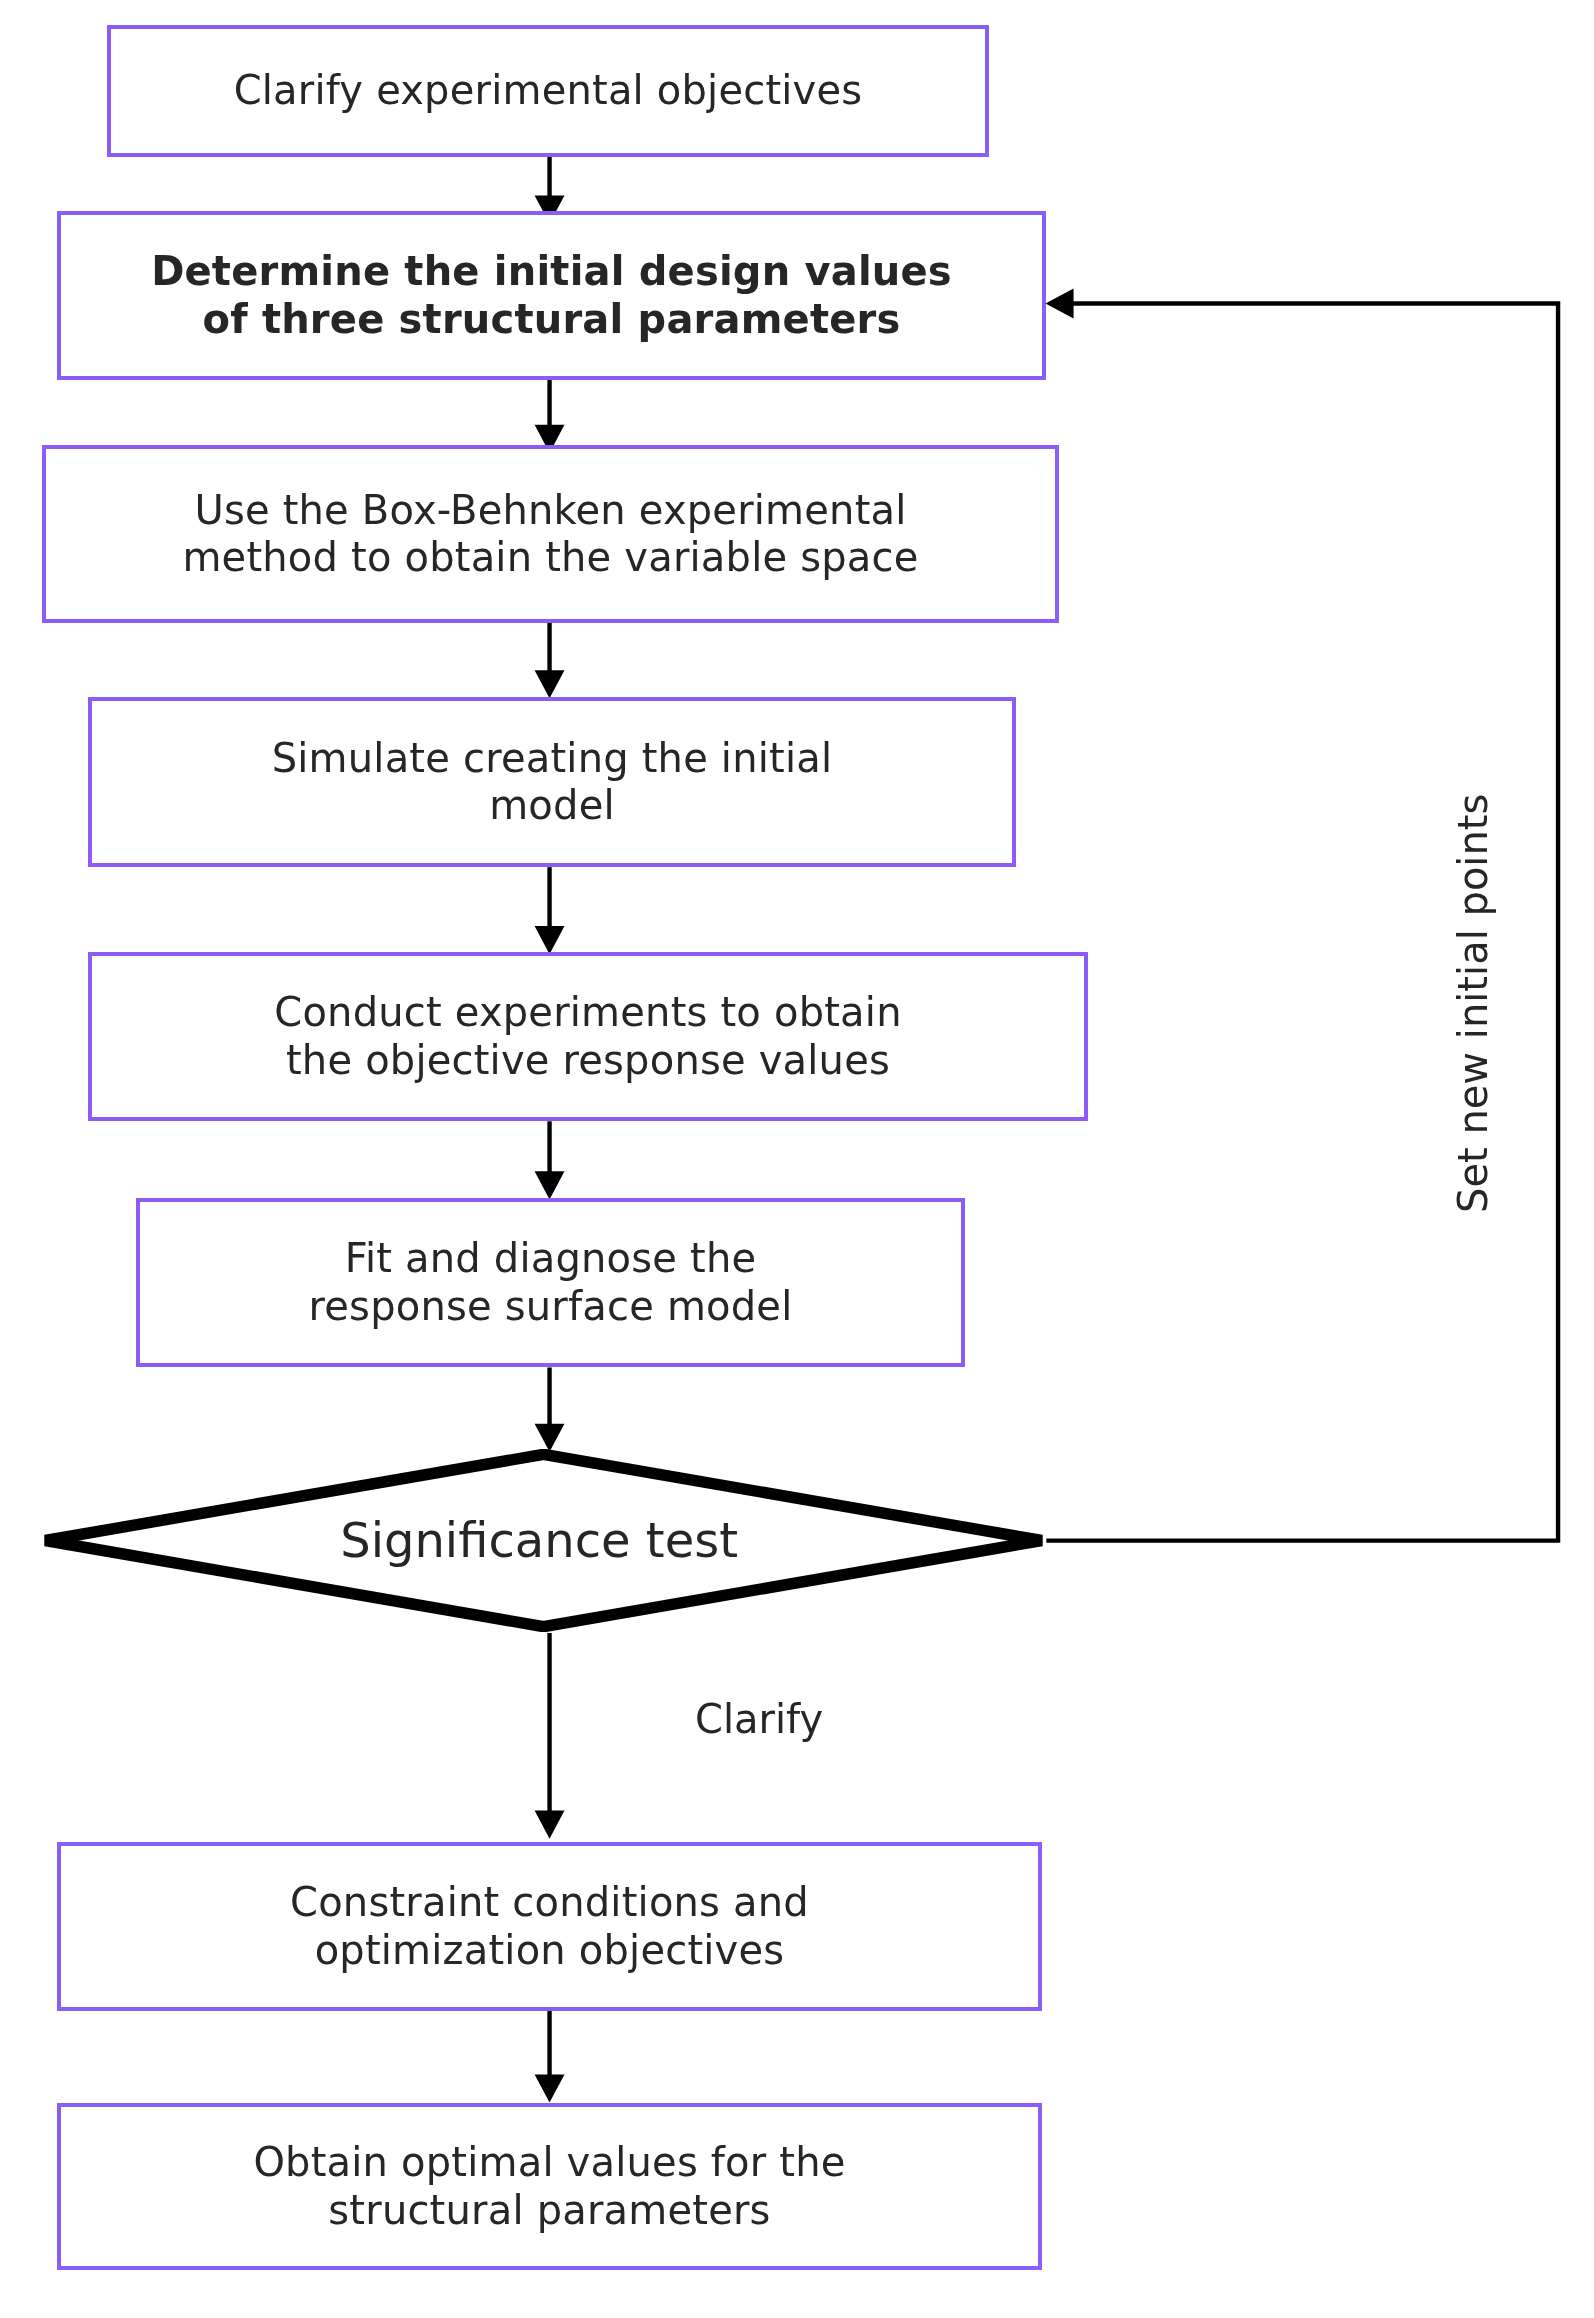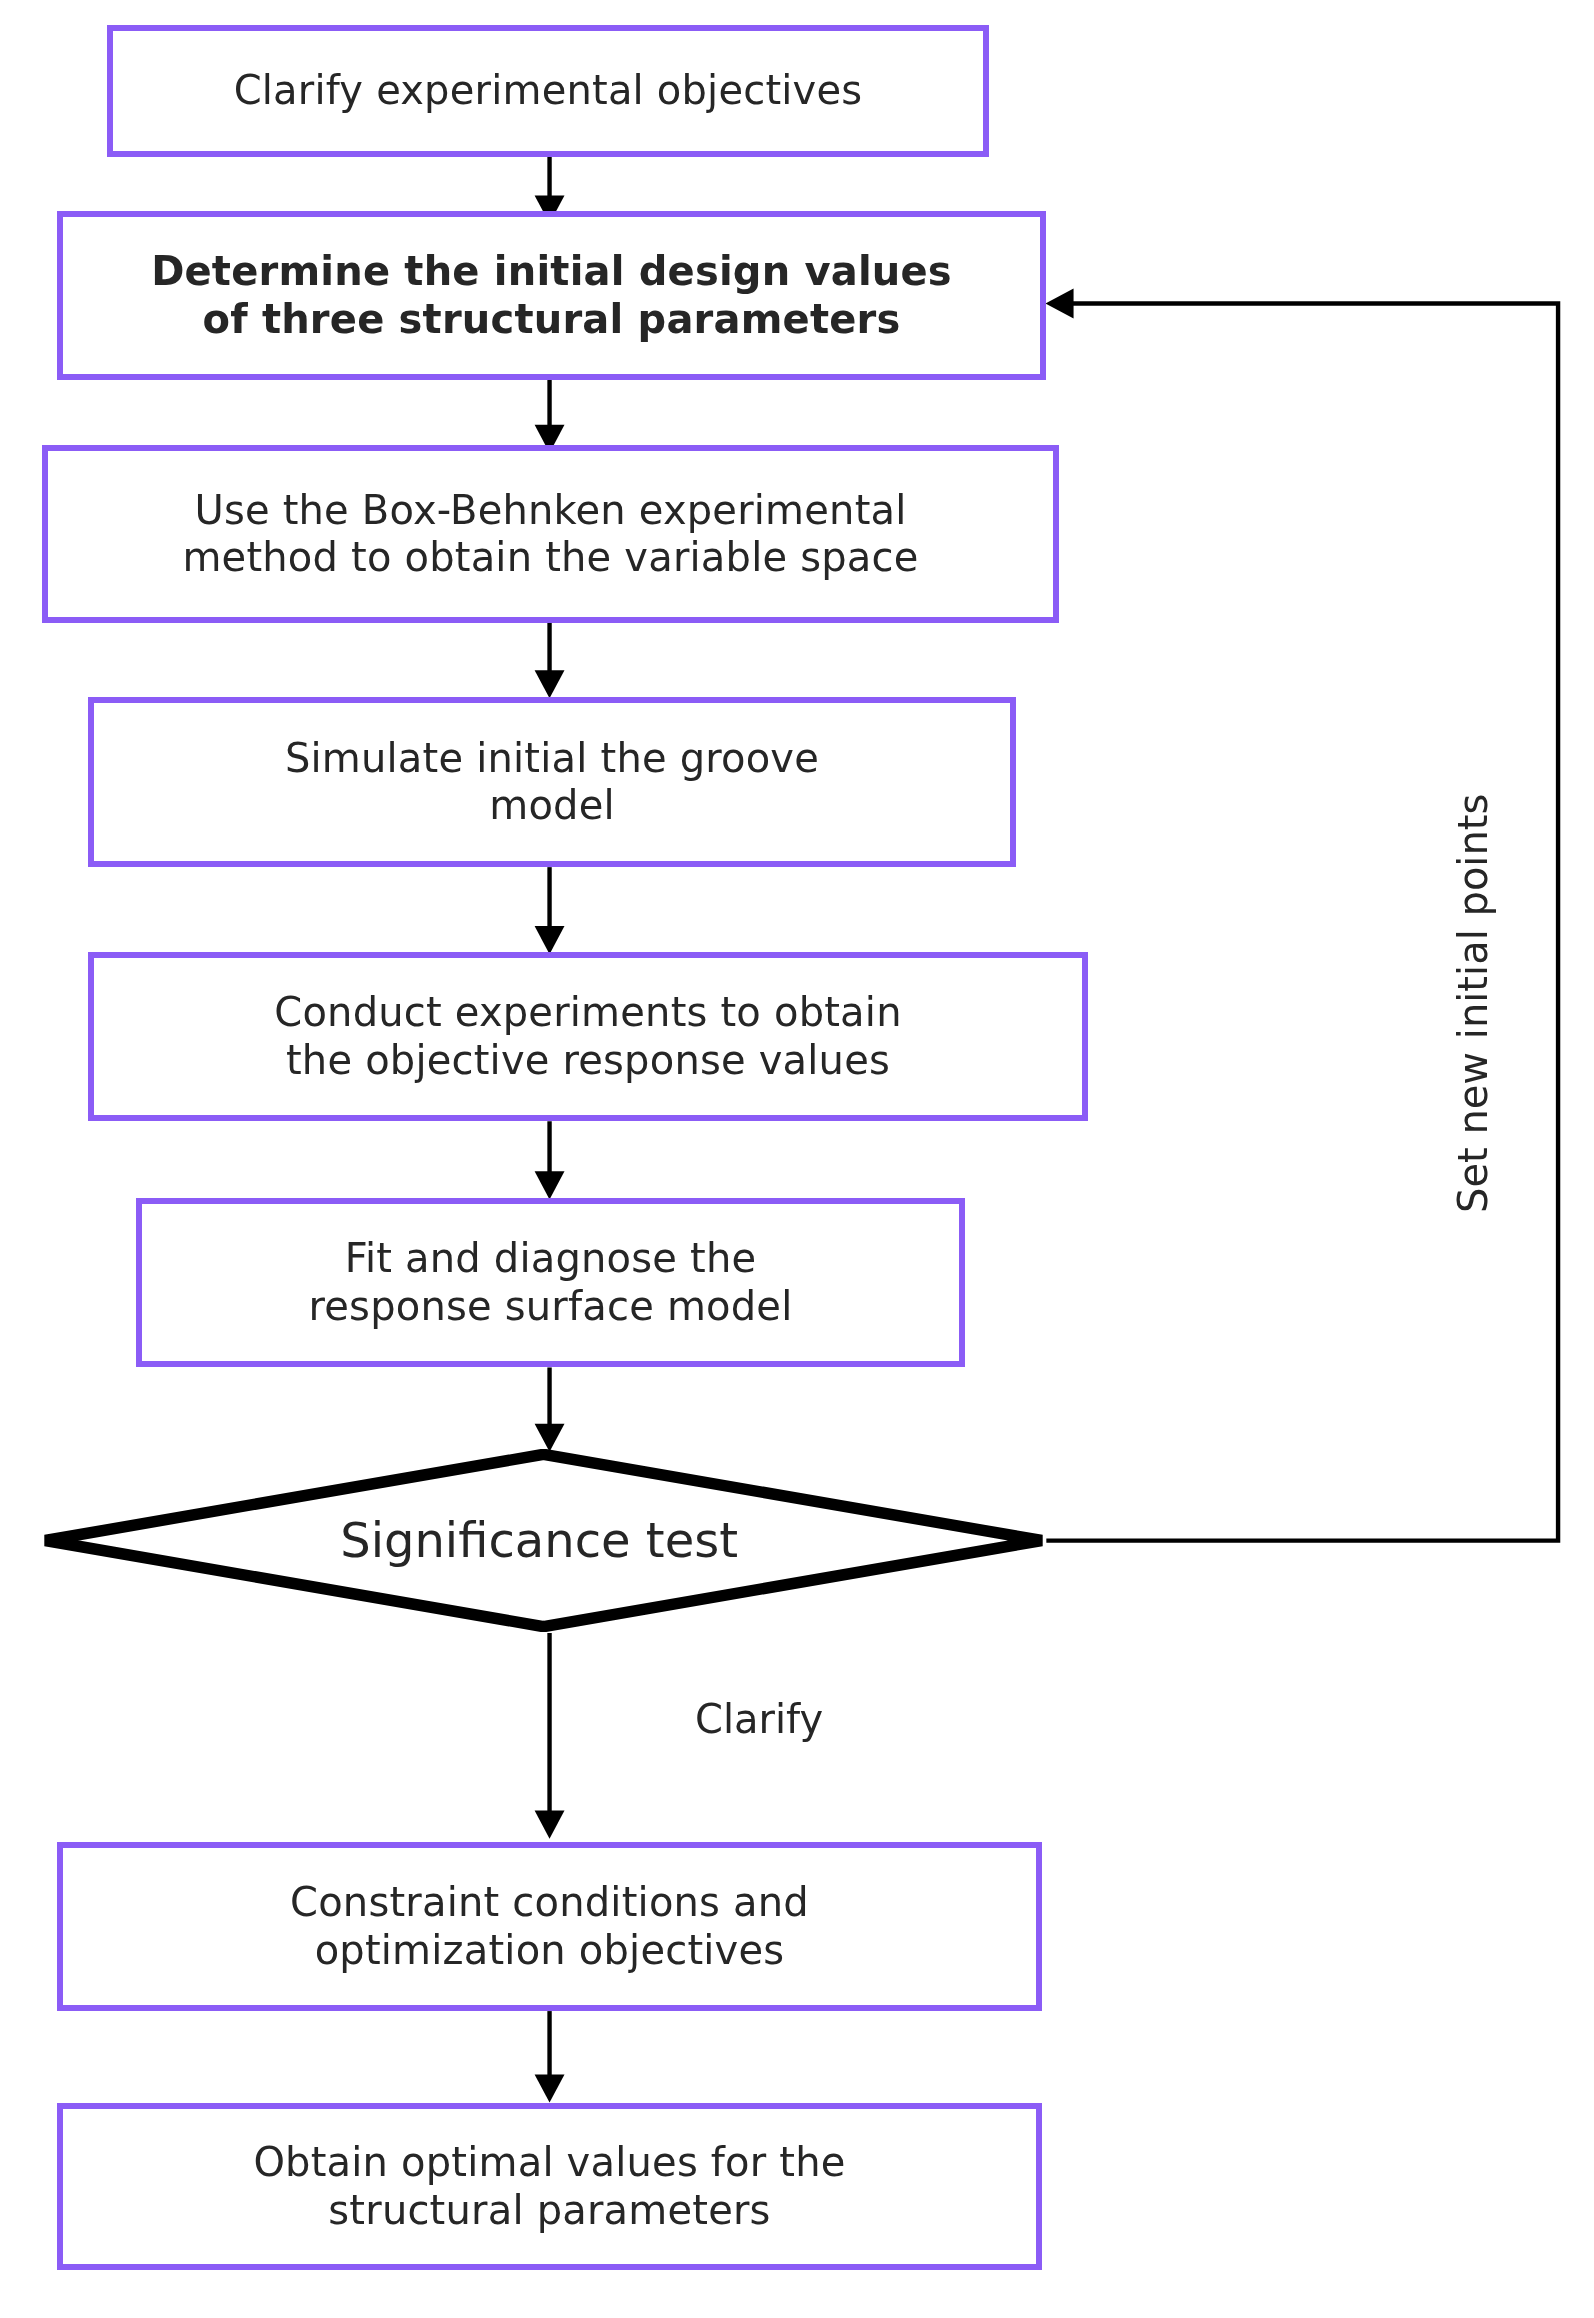--- a/index.html
+++ b/index.html
@@ -29,7 +29,7 @@
     position: absolute;
     box-sizing: border-box;
     background: #ffffff;
-    border: 6px solid #8b5cf6;
+    border: 4px solid #8b5cf6;
     display: flex;
     align-items: center;
     justify-content: center;

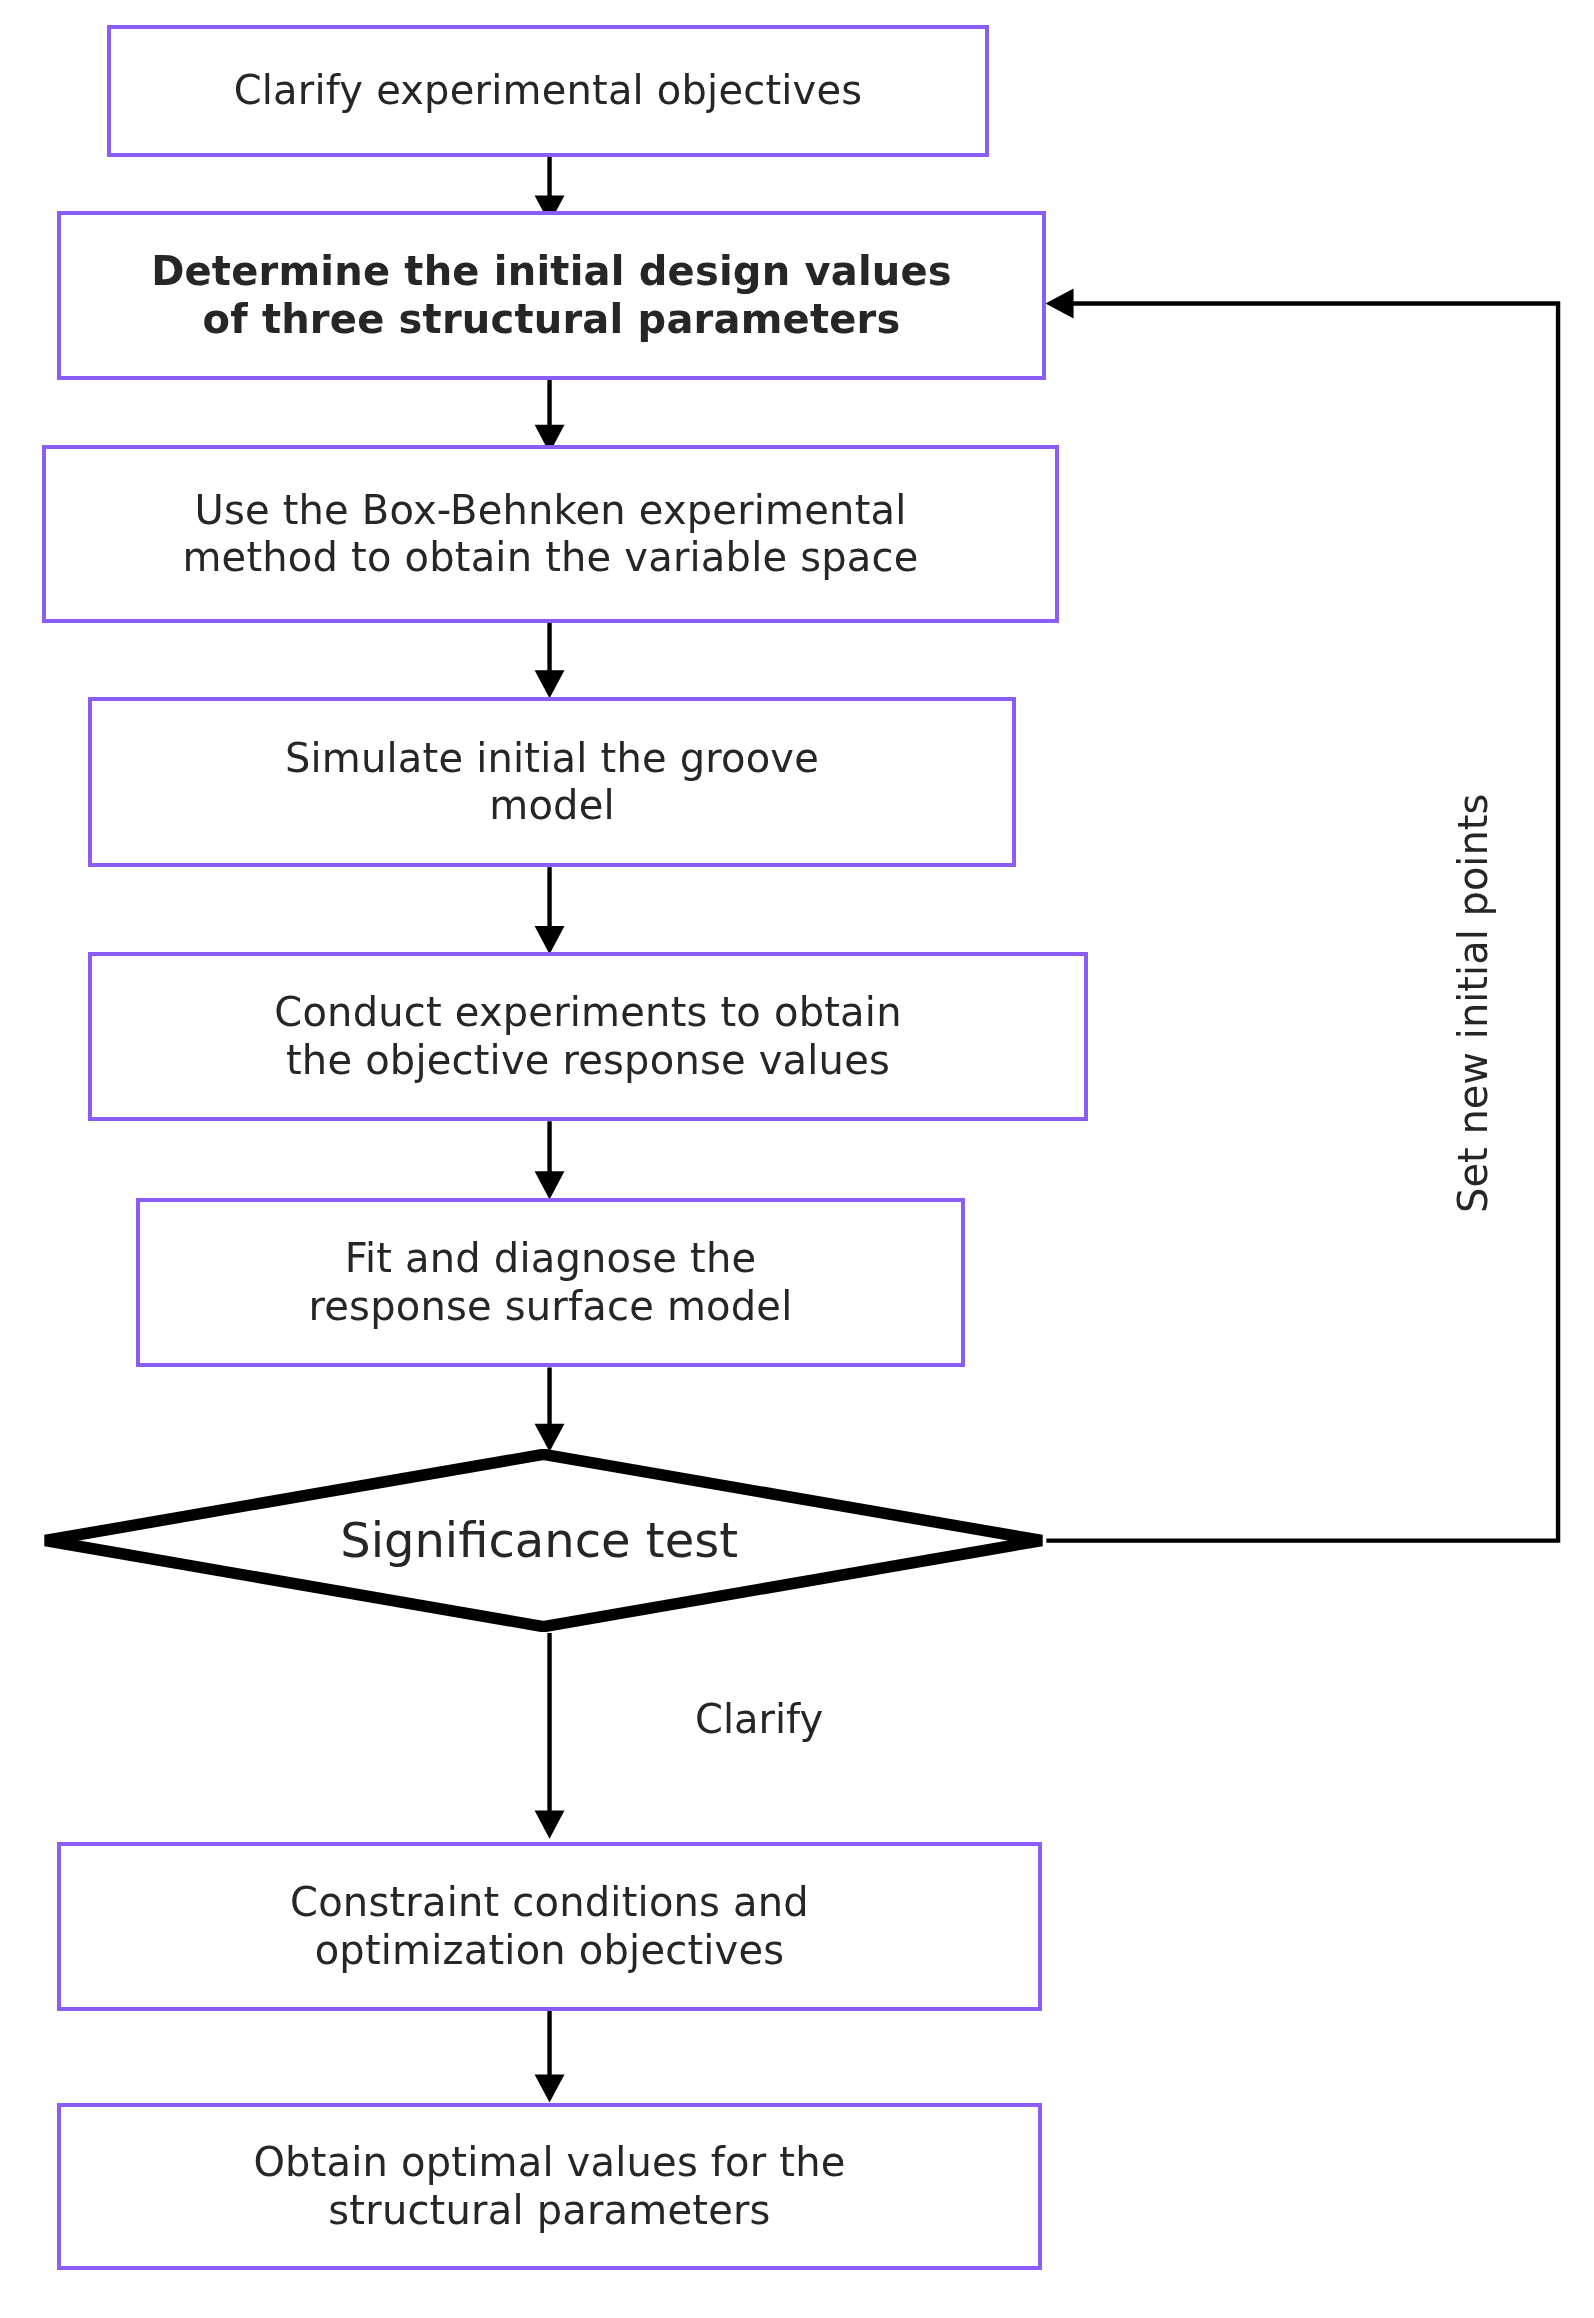--- a/index.html
+++ b/index.html
@@ -144,7 +144,7 @@
   </div>
 
   <div class="node" style="left:88px; top:697px; width:928px; height:170px;">
-    <span class="node-label">Simulate initial the groove
+    <span class="node-label">Simulate creating the initial
 model</span>
   </div>
 

